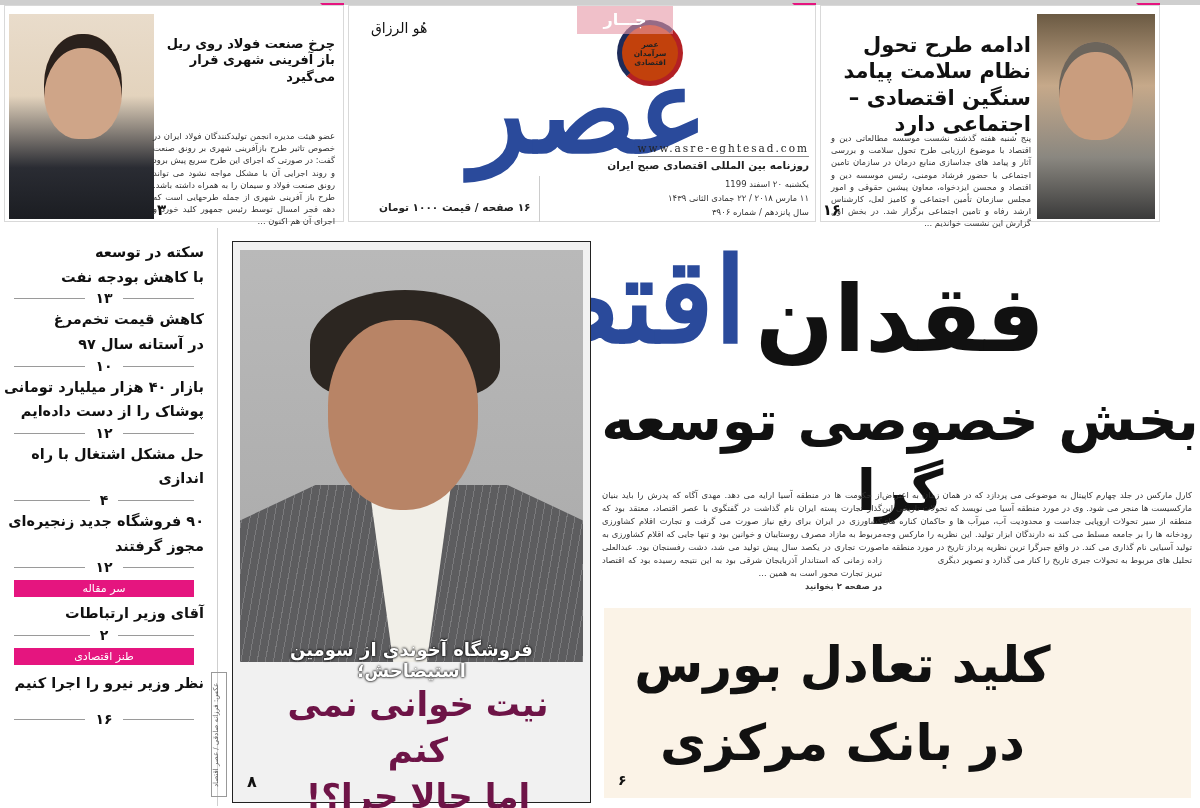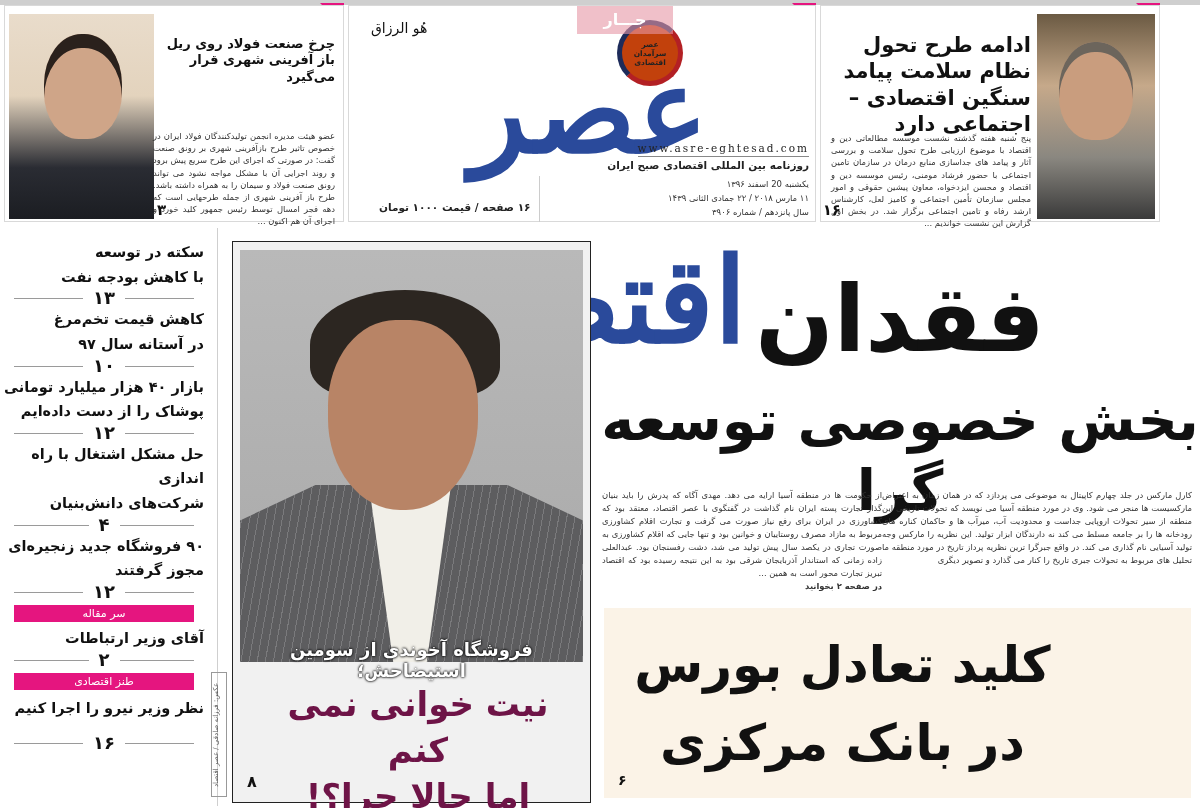--- a/index.html
+++ b/index.html
@@ -101,7 +101,7 @@
   <div class="watermark">جـــار</div>
   <div class="url">www.asre-eghtesad.com</div>
   <div class="tagline">روزنامه بین المللی اقتصادی صبح ایران</div>
-  <div class="meta-line meta-1">یکشنبه 20 اسفند ۱۳۹۶</div>
+  <div class="meta-line meta-1">یکشنبه ۲۰ اسفند 1199</div>
   <div class="meta-line meta-2">۱۱ مارس ۲۰۱۸ / ۲۲ جمادی الثانی ۱۴۳۹</div>
   <div class="meta-line meta-3">سال پانزدهم / شماره ۳۹۰۶</div>
   <div class="mid-divider"></div>

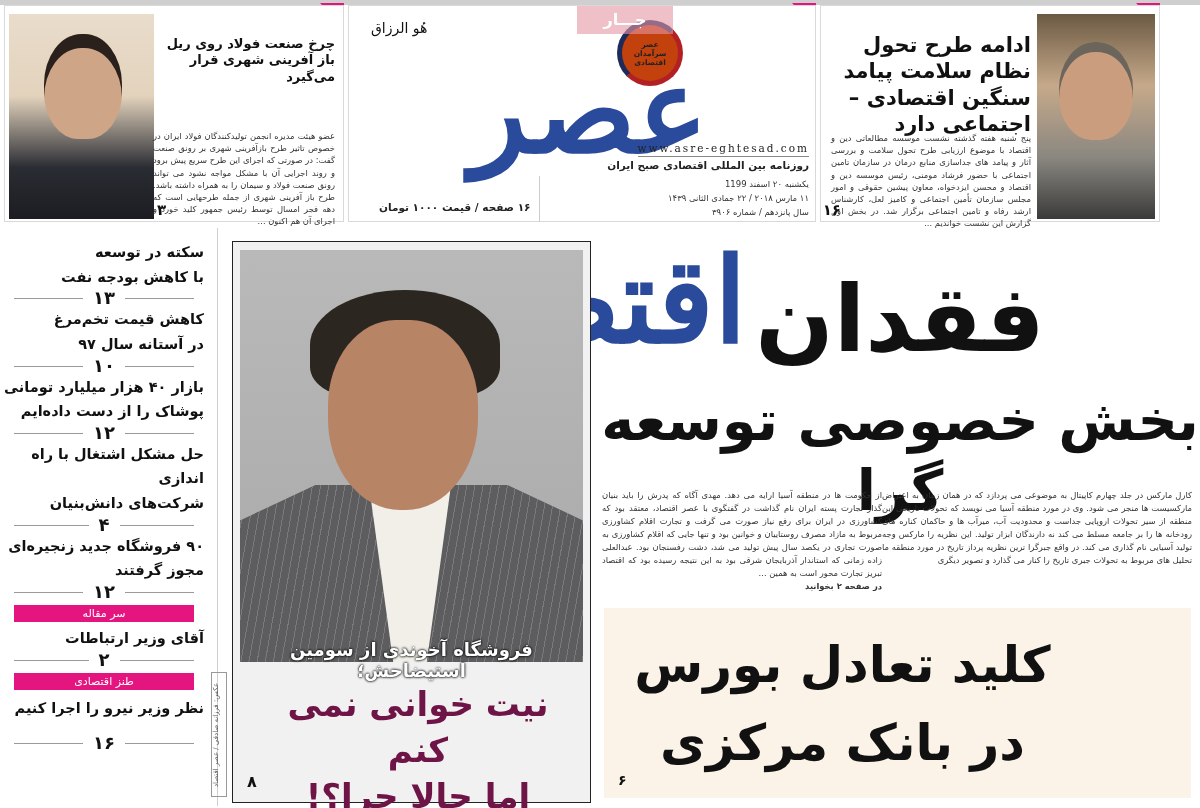--- a/index.html
+++ b/index.html
@@ -48,7 +48,7 @@
   .sidebar { position: absolute; left: 4px; top: 228px; width: 200px; height: 578px; border-left: 0; }
   .sidebar-vline { position: absolute; left: 217px; top: 228px; width: 1px; height: 578px; background: #cfcfcf; }
   .sb-item { text-align: right; font-weight: bold; font-size: 14.5px; line-height: 1.7; color: #111; }
-  .sb-page { position: relative; text-align: center; font-weight: bold; font-size: 18px; height: 18px; line-height: 18px; margin: 0 10px; }
+  .sb-page { position: relative; text-align: center; font-weight: bold; font-size: 14px; height: 18px; line-height: 18px; margin: 0 10px; }
   .sb-page::before { content: ""; position: absolute; left: 0; right: 0; top: 9px; height: 1px; background: #9a9a9a; }
   .sb-page span { position: relative; background: #fff; padding: 0 10px; }
   .sb-label { background: #e5157f; color: #fff; text-align: center; font-size: 11px; height: 17px; line-height: 17px; margin: 4px 10px 4px 10px; }

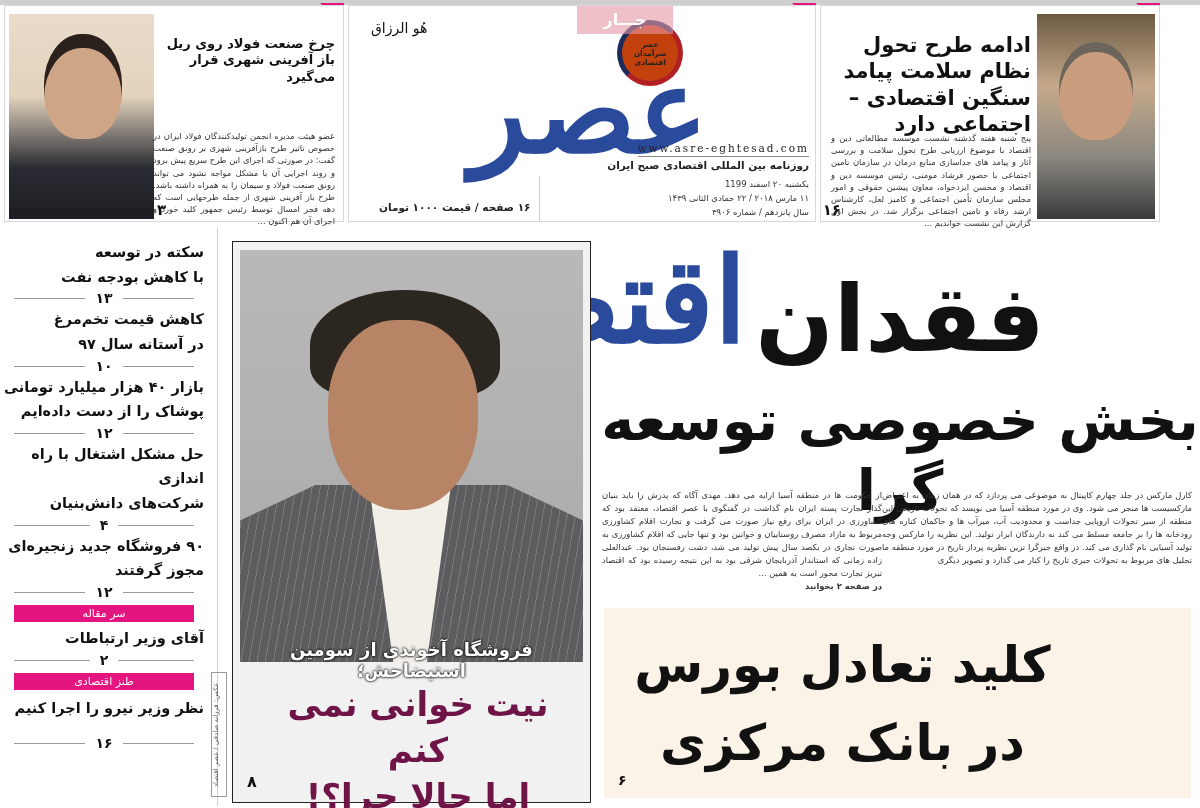--- a/index.html
+++ b/index.html
@@ -135,7 +135,6 @@
   </div>
   <div>
     <div class="sb-item">حل مشکل اشتغال با راه اندازی</div>
-    <div class="sb-item">شرکت‌های دانش‌بنیان</div>
     <div class="sb-page"><span>۴</span></div>
   </div>
   <div>

